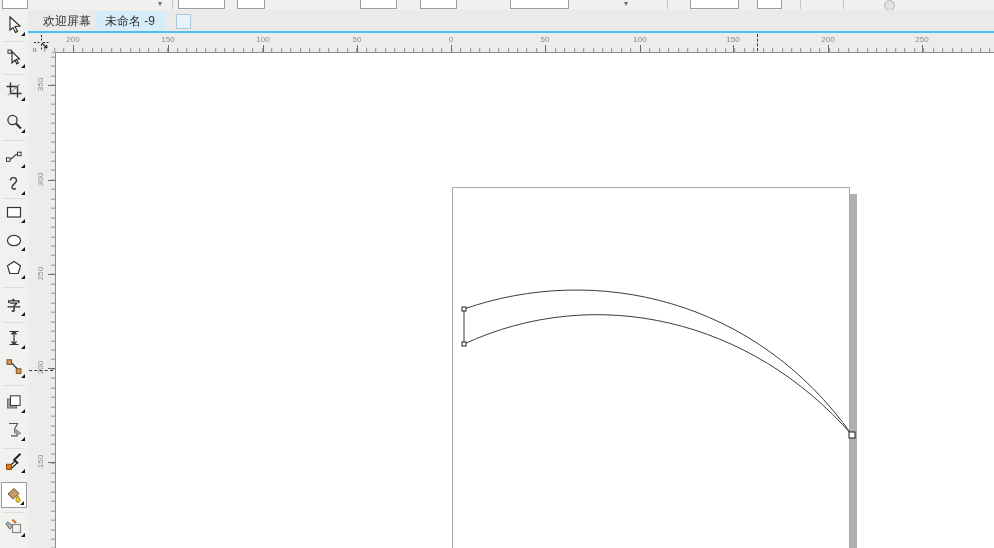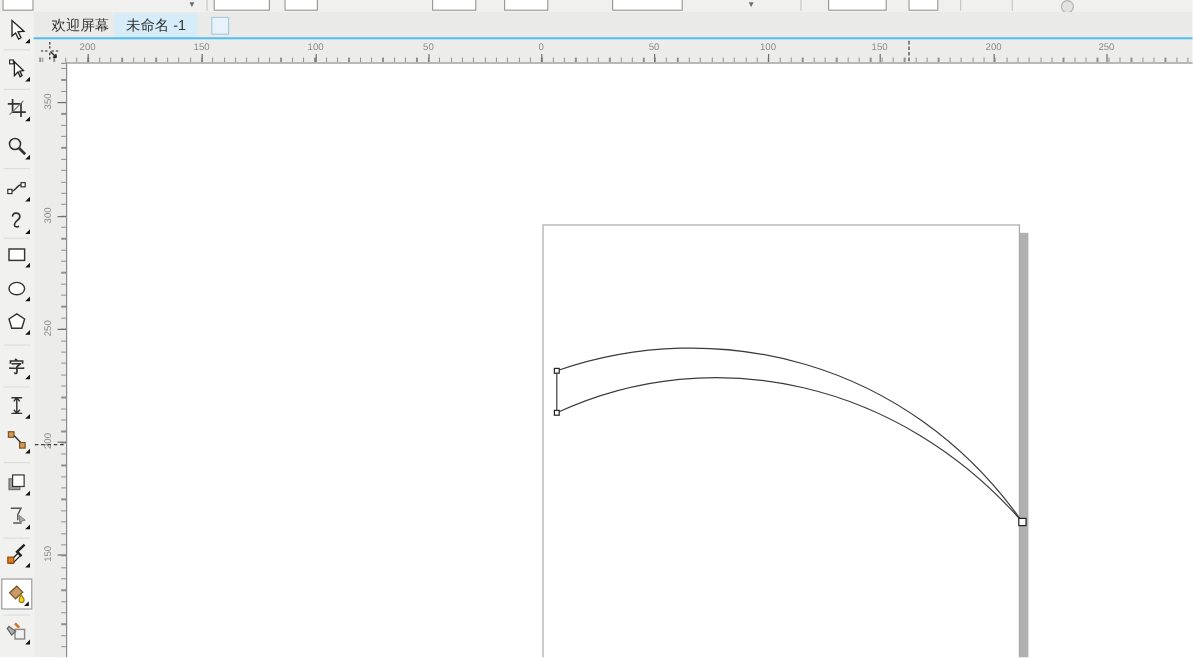--- a/index.html
+++ b/index.html
@@ -235,7 +235,7 @@
 
   <div class="tabbar" id="tabbar">
       <div class="tab" style="left: 5px;">欢迎屏幕</div>
-      <div class="tab active" style="left: 67px;">未命名 -1</div>
+      <div class="tab active" style="left: 67px;">未命名 -9</div>
       <div class="newdoc" style="left: 148px;"></div>
     </div>
   <div class="underline"></div>

